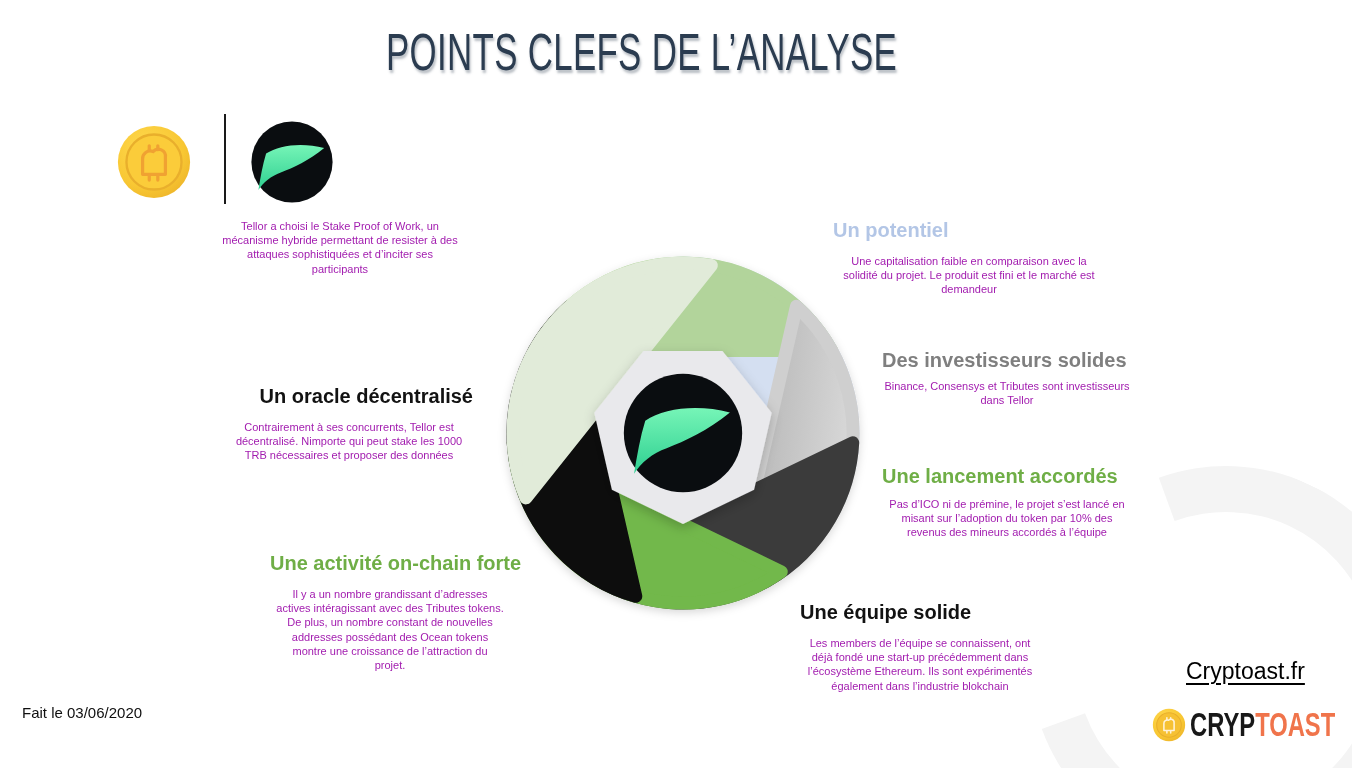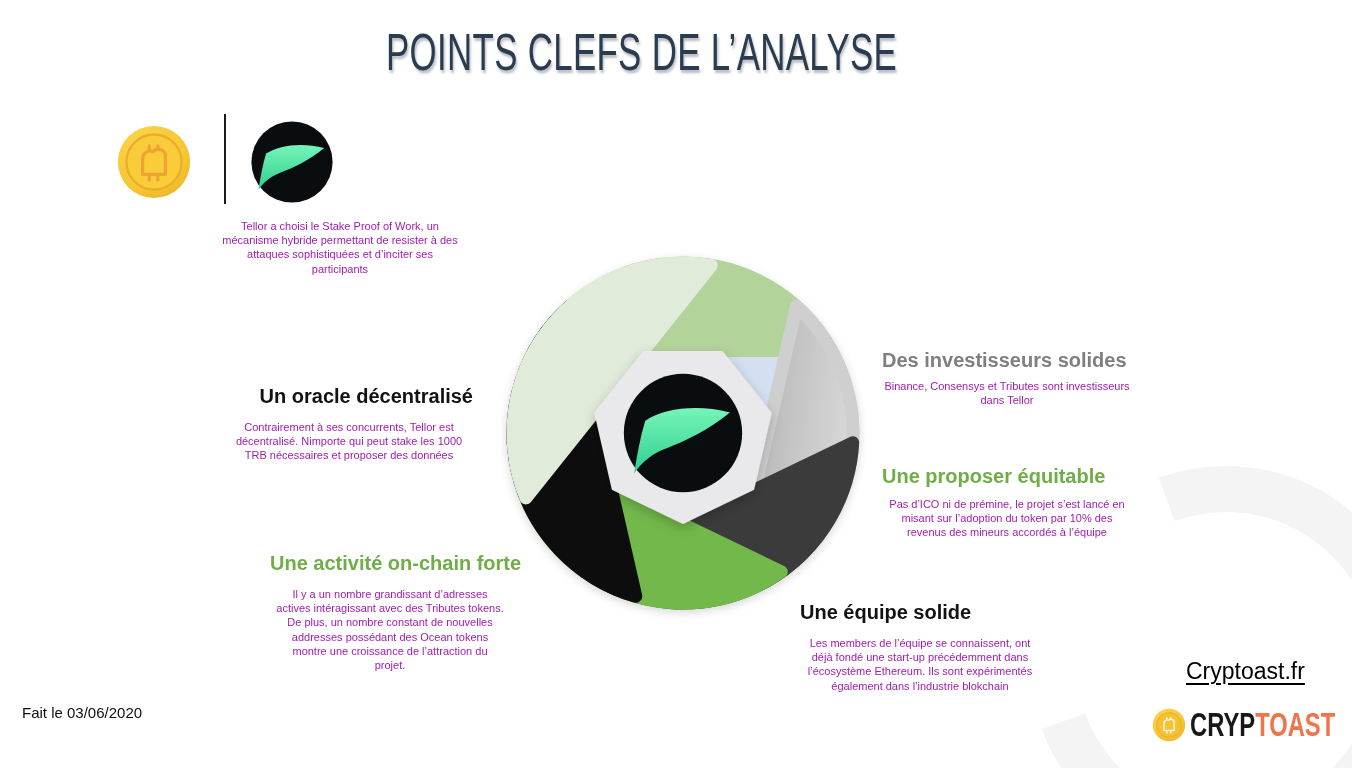--- a/index.html
+++ b/index.html
@@ -173,6 +173,10 @@
     <div class="body">Il y a un nombre grandissant d’adresses actives intéragissant avec des Tributes tokens. De plus, un nombre constant de nouvelles addresses possédant des Ocean tokens montre une croissance de l’attraction du projet.</div>
   </div>
 
+  <div class="sec sec-potentiel h-paleblue">
+    <h3>Un potentiel</h3>
+    <div class="body">Une capitalisation faible en comparaison avec la solidité du projet. Le produit est fini et le marché est demandeur</div>
+  </div>
 
   <div class="sec sec-investisseurs h-gray">
     <h3>Des investisseurs solides</h3>

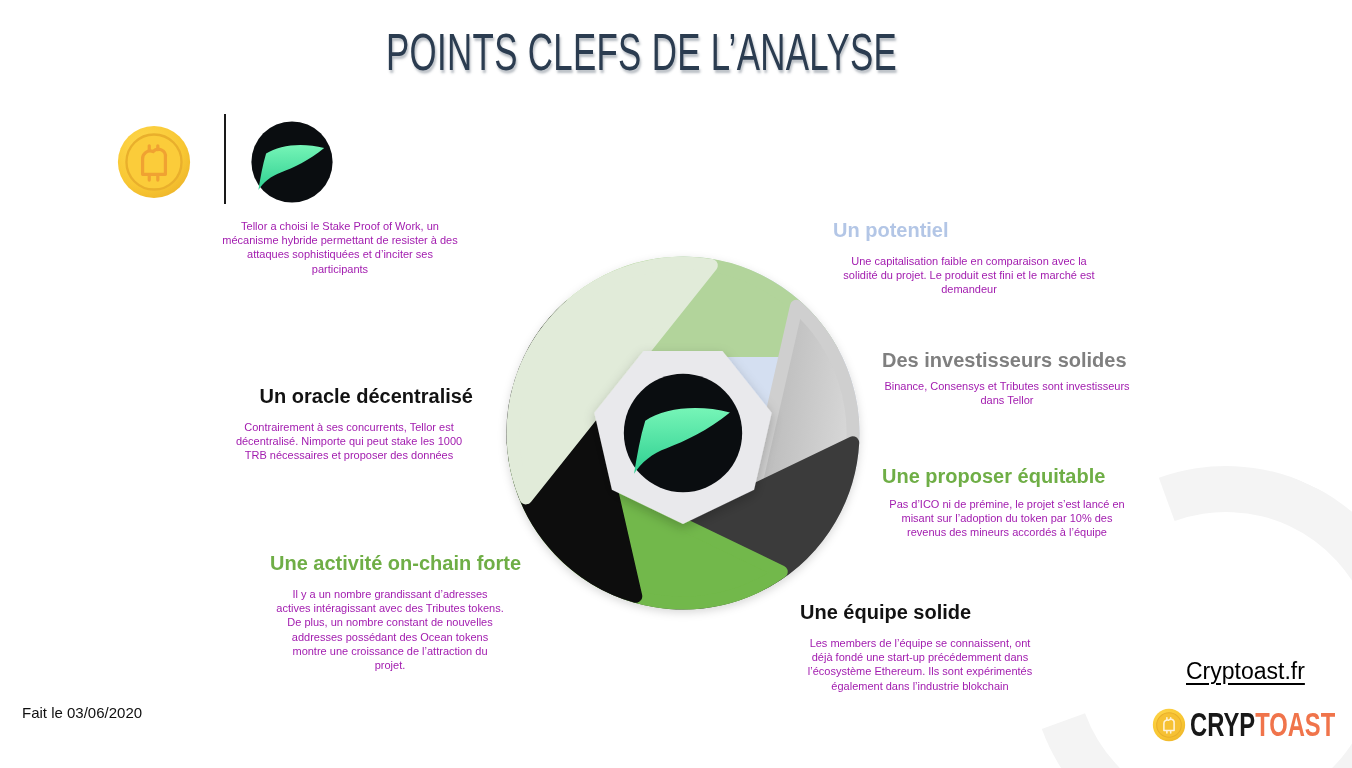--- a/index.html
+++ b/index.html
@@ -184,7 +184,7 @@
   </div>
 
   <div class="sec sec-lancement h-green">
-    <h3>Une proposer équitable</h3>
+    <h3>Une lancement accordés</h3>
     <div class="body">Pas d’ICO ni de prémine, le projet s’est lancé en misant sur l’adoption du token par 10% des revenus des mineurs accordés à l’équipe</div>
   </div>
 

